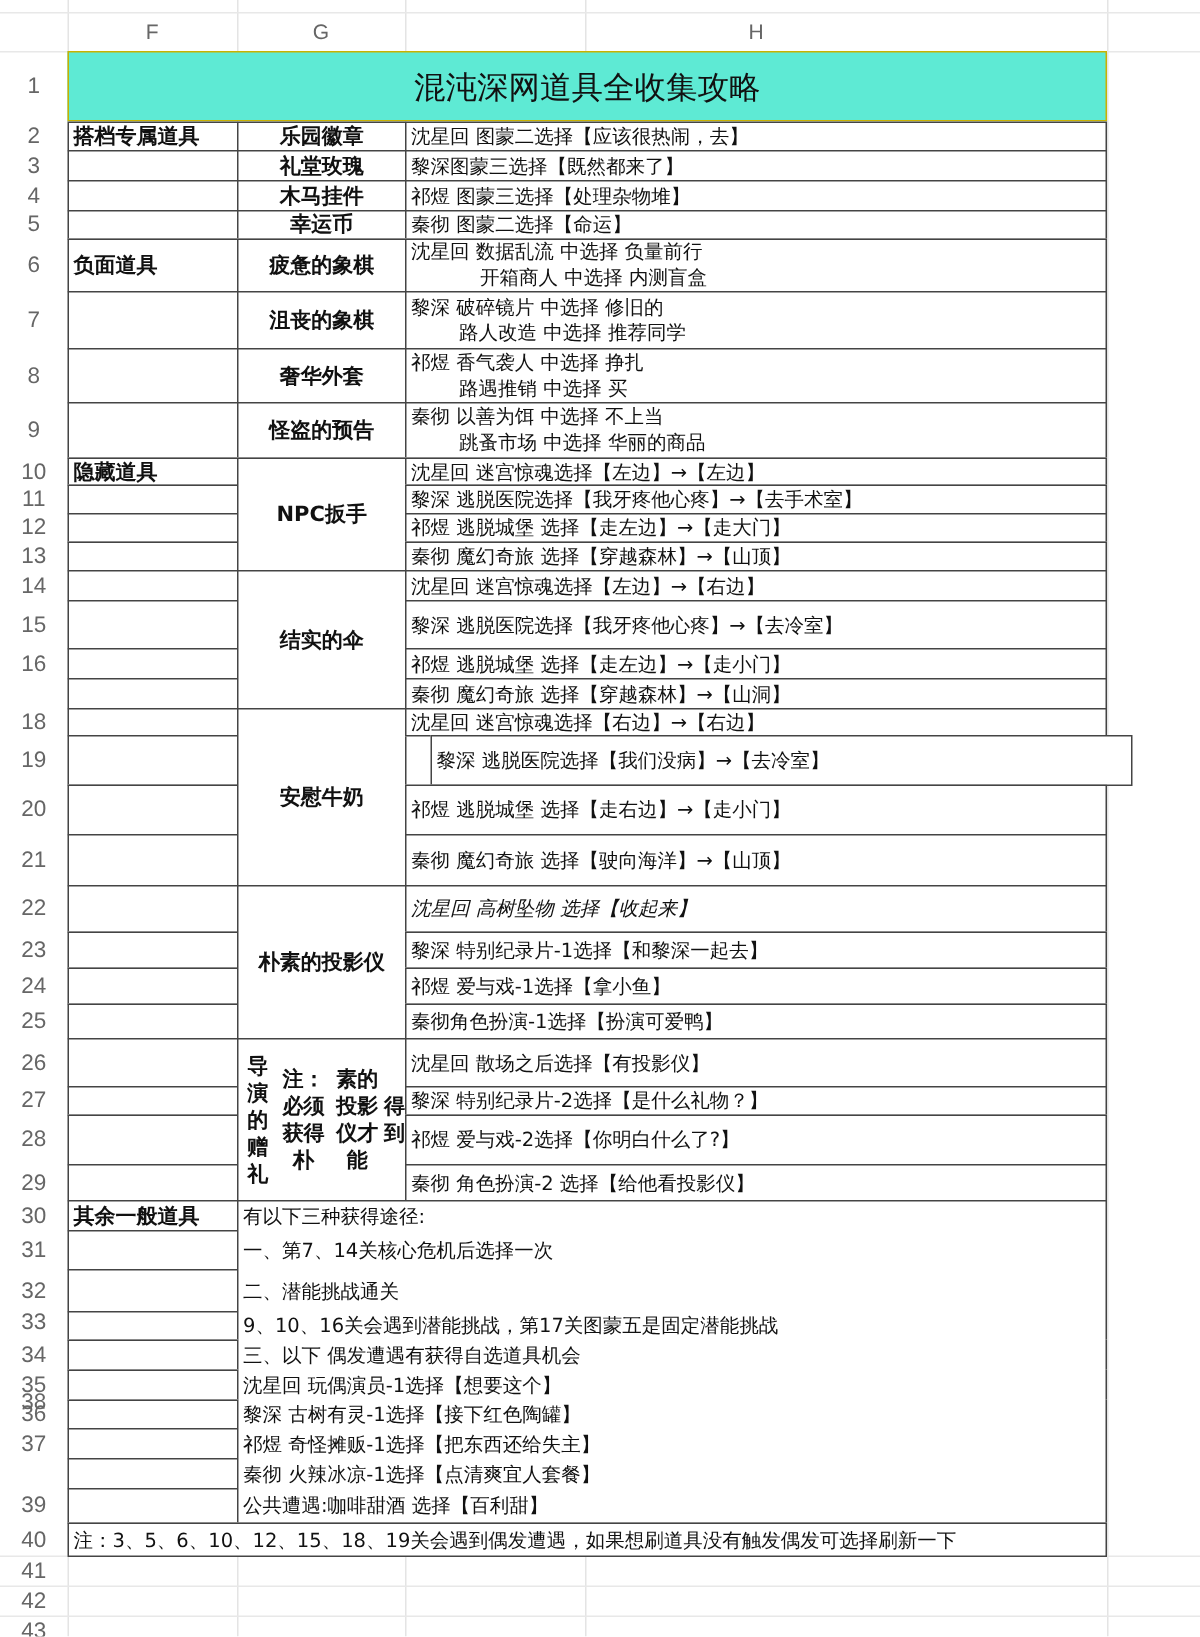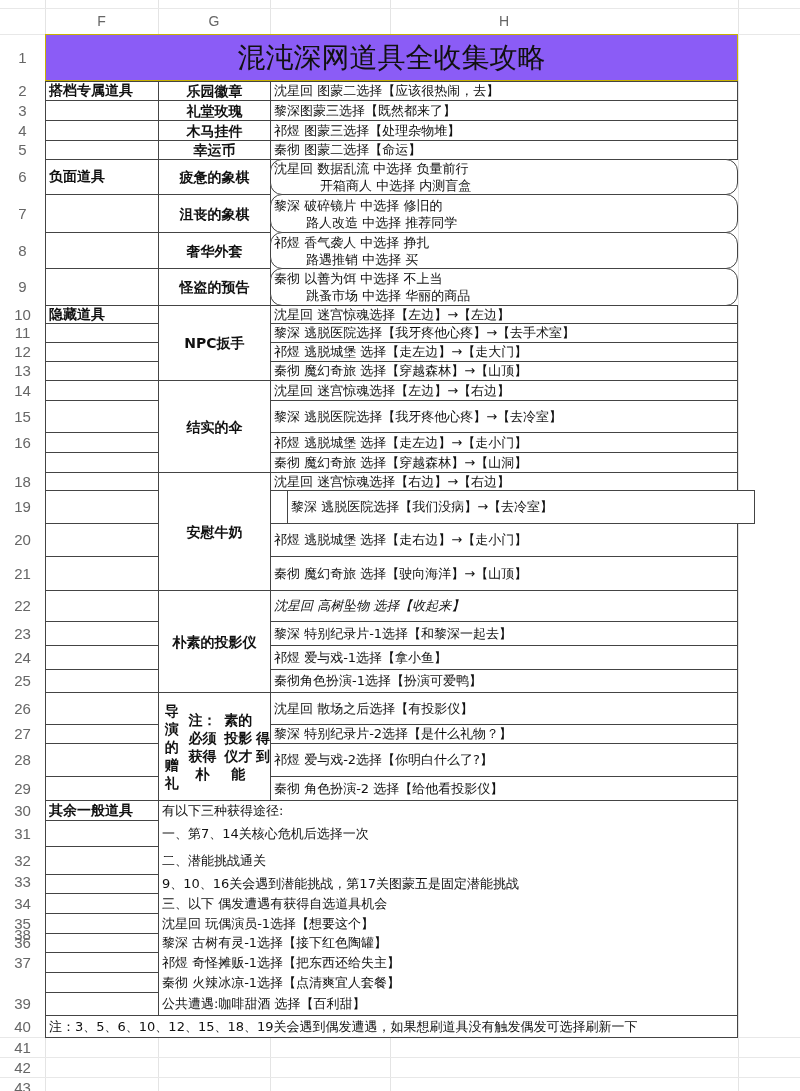--- a/index.html
+++ b/index.html
@@ -9,7 +9,7 @@
   .colhdr{position:absolute;top:8px;height:26px;line-height:26px;text-align:center;font-size:14px;color:#666;font-family:"Liberation Sans",sans-serif;}
   .rownum{position:absolute;left:0;width:45px;text-align:center;font-size:15px;color:#666;font-family:"Liberation Sans",sans-serif;display:flex;align-items:center;justify-content:center;}
   .cell{position:absolute;box-sizing:border-box;border:1px solid #444;background:#fff;font-size:13px;display:flex;align-items:center;overflow:hidden;white-space:nowrap;padding-left:3px;}
-  .title{position:absolute;left:45px;top:34px;width:693px;height:47px;background:#8b5cf6;display:flex;align-items:center;justify-content:center;font-size:28px;border:1px solid #c9b100;box-sizing:border-box;}
+  .title{position:absolute;left:45px;top:34px;width:693px;height:47px;background:#5eead4;display:flex;align-items:center;justify-content:center;font-size:21px;border:1px solid #c9b100;box-sizing:border-box;}
   .cat{font-weight:bold;font-size:14px;}
   .item{justify-content:center;font-weight:bold;font-size:14px;text-align:center;padding-left:0;white-space:normal;line-height:18px;}
   .multi{flex-direction:column;align-items:flex-start;justify-content:center;line-height:17px;border-radius:12px;}

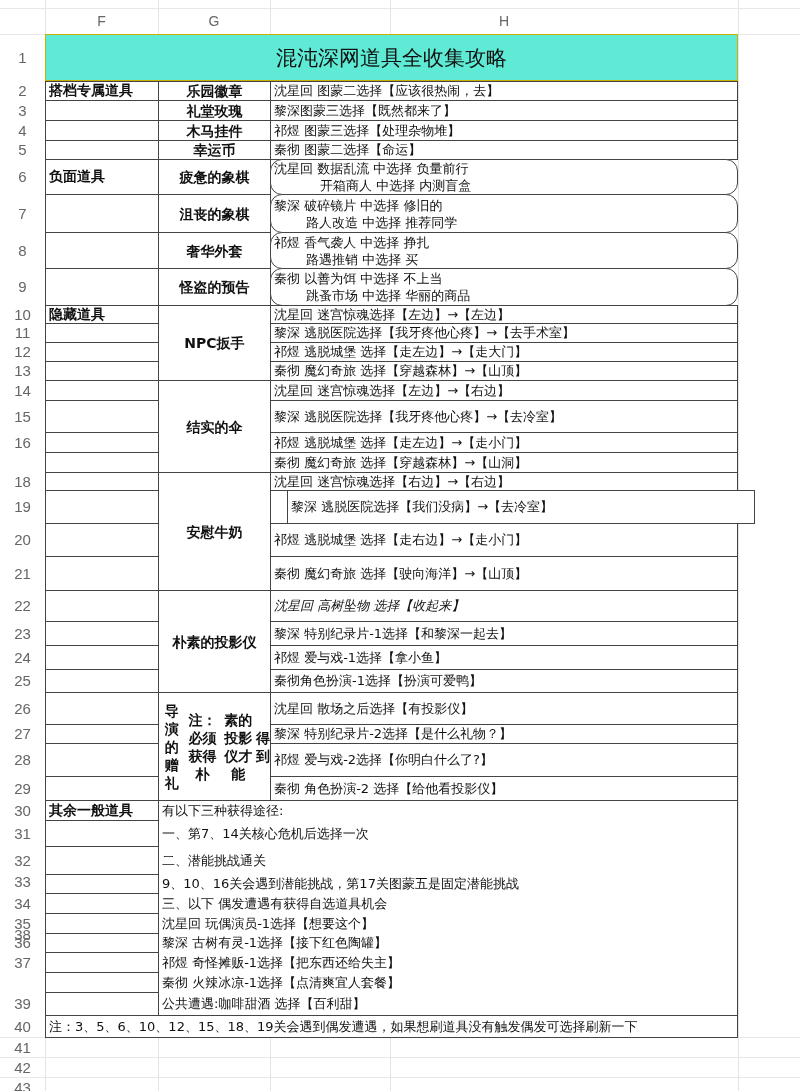--- a/index.html
+++ b/index.html
@@ -12,7 +12,7 @@
   .title{position:absolute;left:45px;top:34px;width:693px;height:47px;background:#5eead4;display:flex;align-items:center;justify-content:center;font-size:21px;border:1px solid #c9b100;box-sizing:border-box;}
   .cat{font-weight:bold;font-size:14px;}
   .item{justify-content:center;font-weight:bold;font-size:14px;text-align:center;padding-left:0;white-space:normal;line-height:18px;}
-  .multi{flex-direction:column;align-items:flex-start;justify-content:center;line-height:17px;border-radius:12px;}
+  .multi{flex-direction:column;align-items:flex-start;justify-content:center;line-height:17px;}
   .indent{padding-left:46px;}
   .indent2{padding-left:12px;}
 </style>

